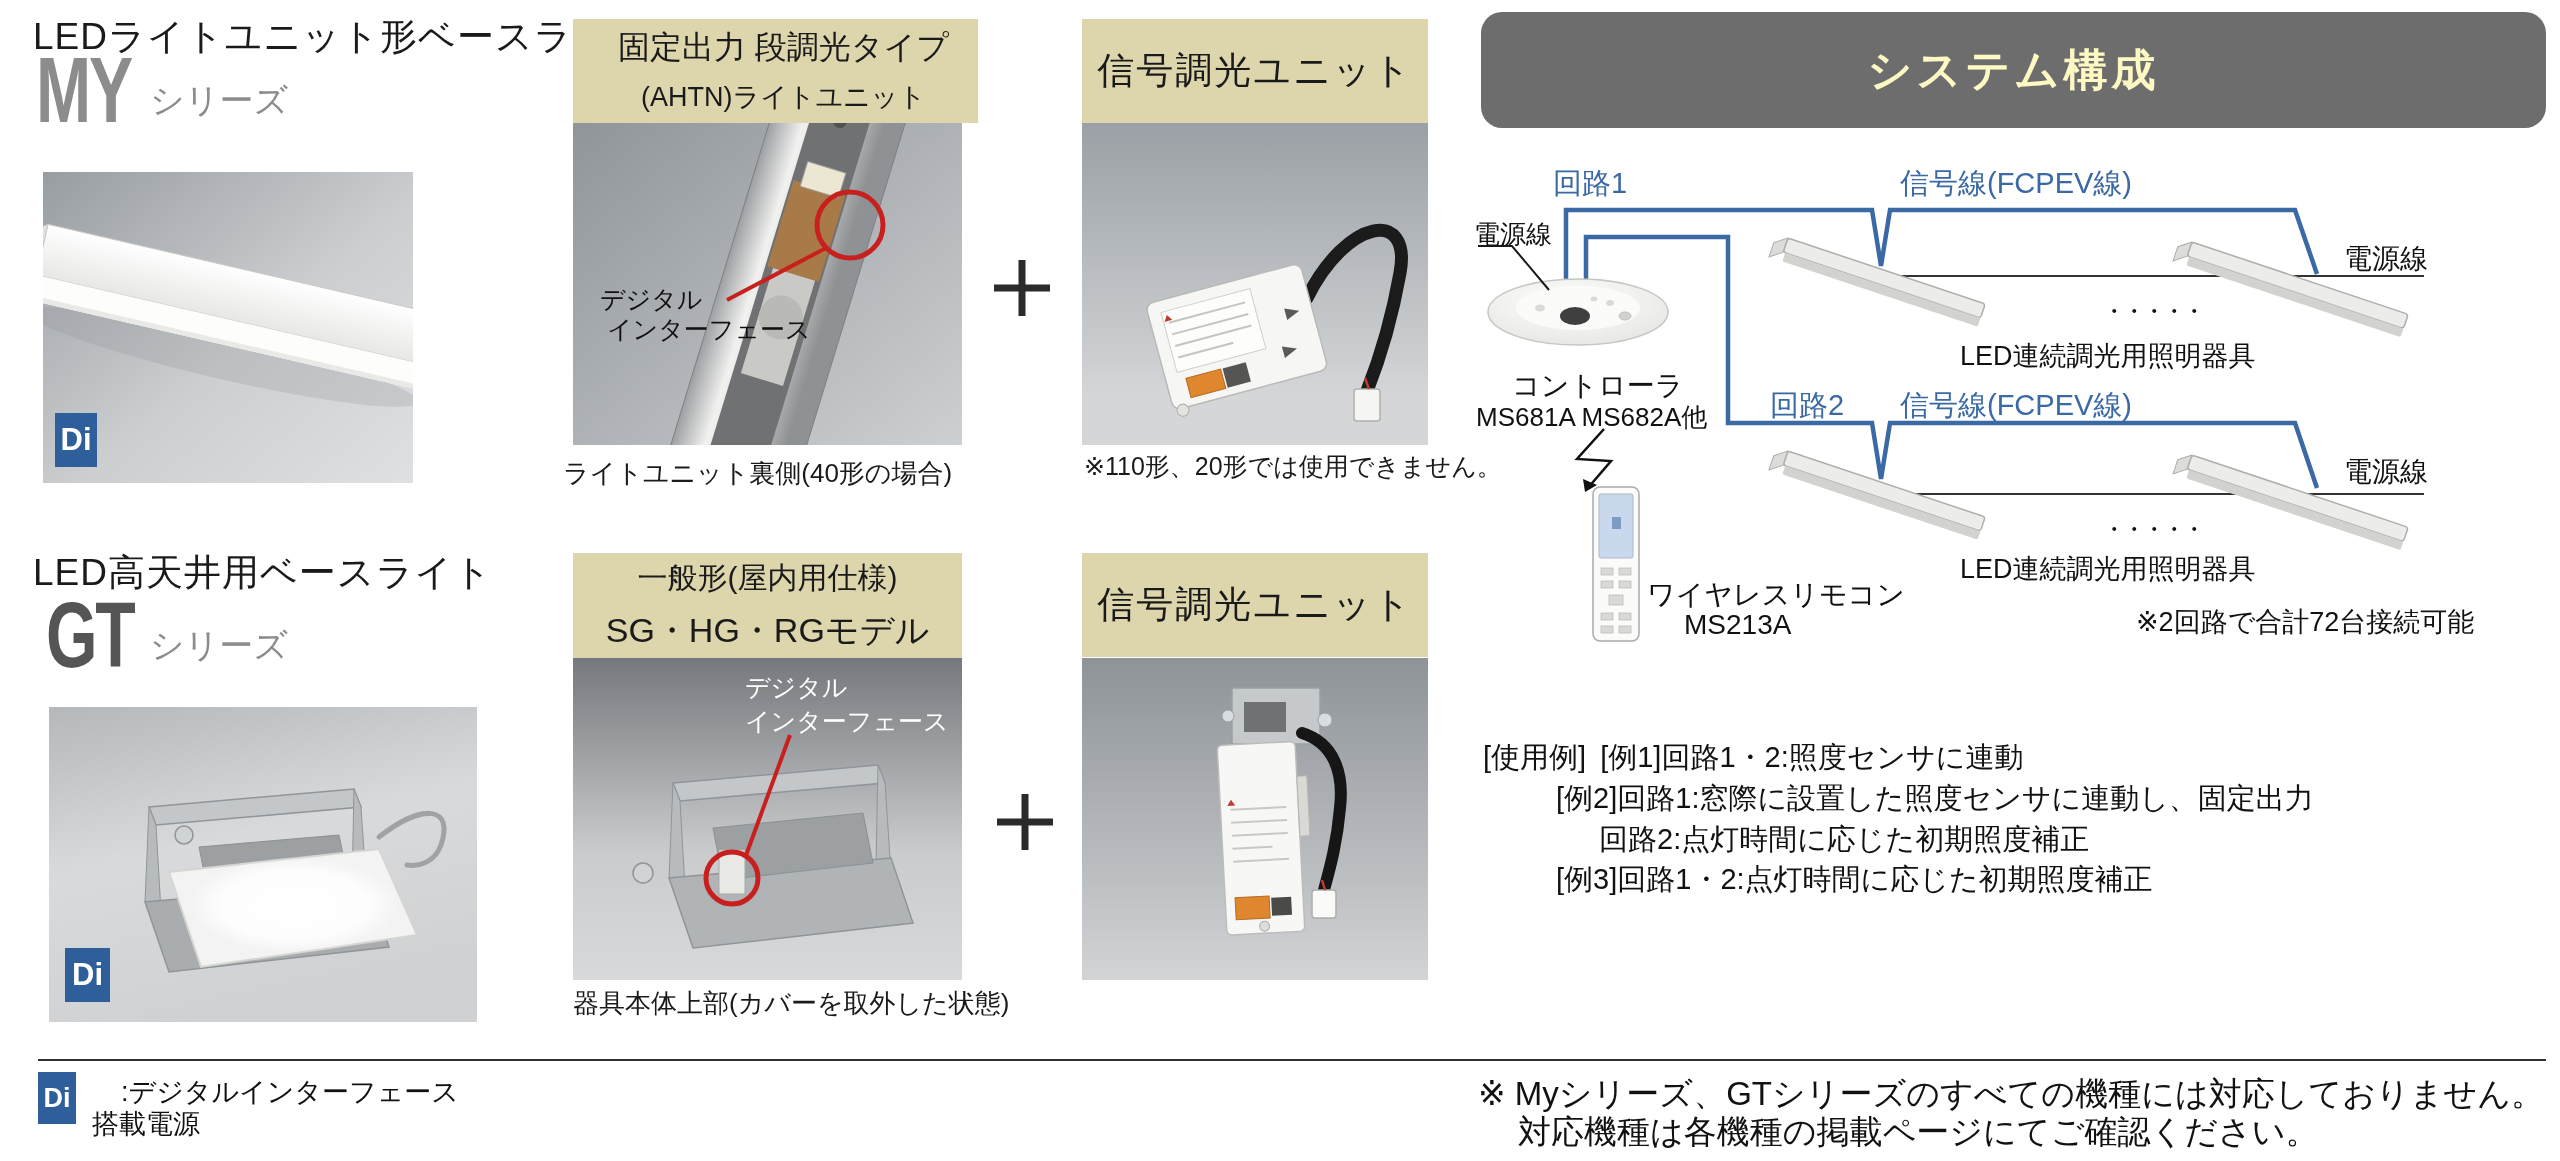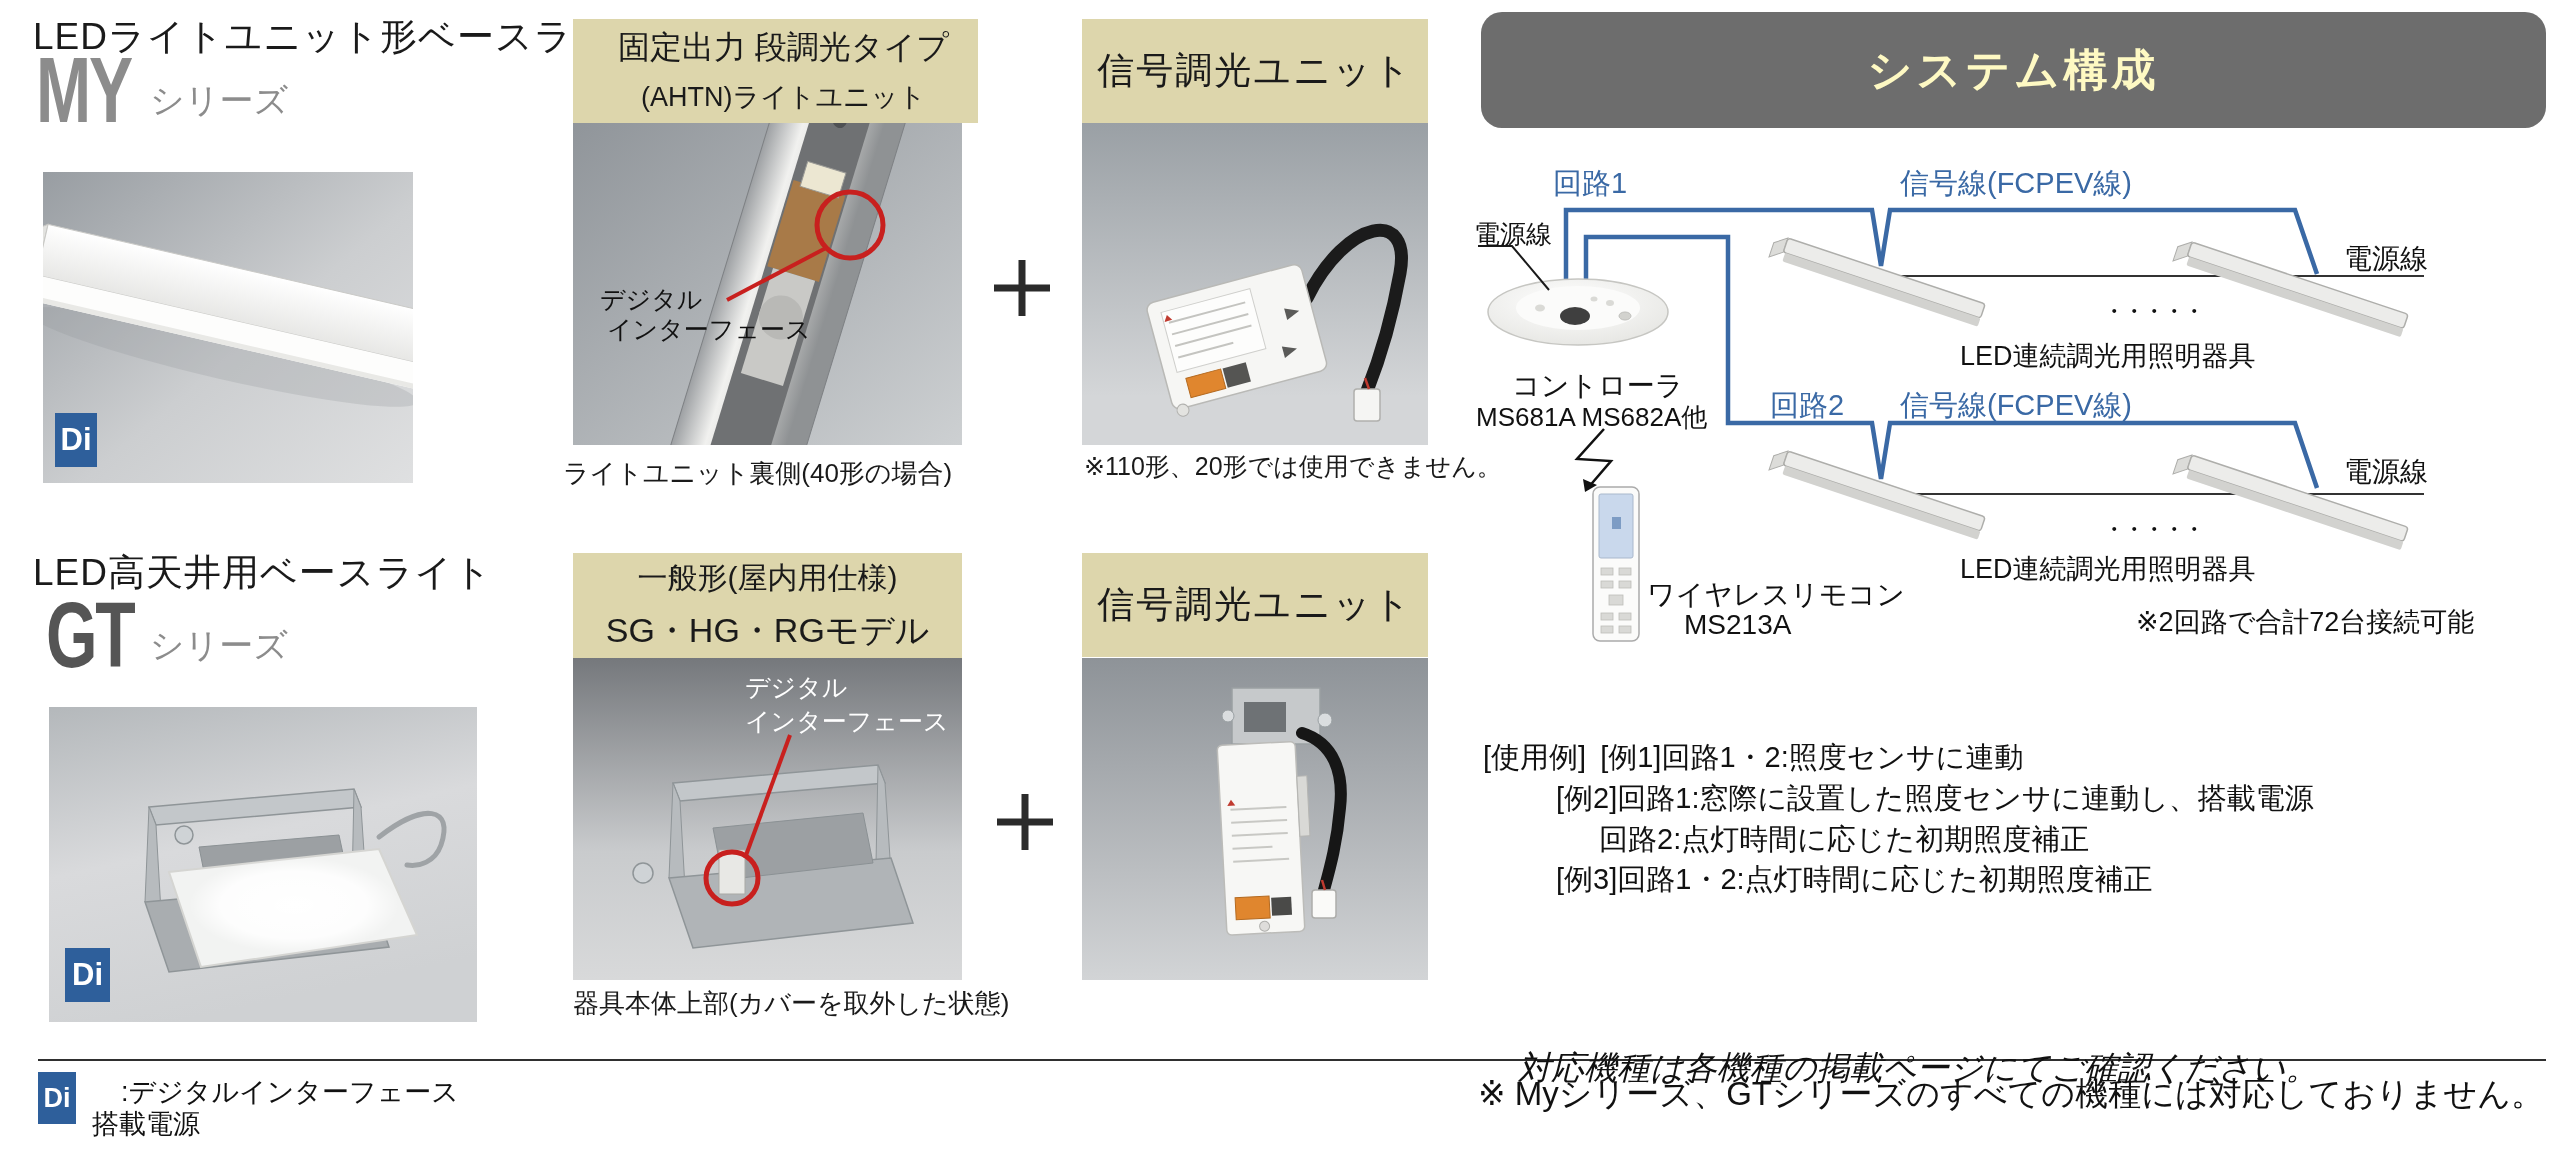--- a/index.html
+++ b/index.html
@@ -360,7 +360,7 @@
 </div>
 <div class="usage-line" style="left:1556px;top:779px;">
   <span>[例2]</span>
-  <span>回路1:窓際に設置した照度センサに連動し、搭載電源</span>
+  <span>回路1:窓際に設置した照度センサに連動し、固定出力</span>
 </div>
 <div class="usage-line" style="left:1599px;top:820px;">
   <span>回路2:点灯時間に応じた初期照度補正</span>

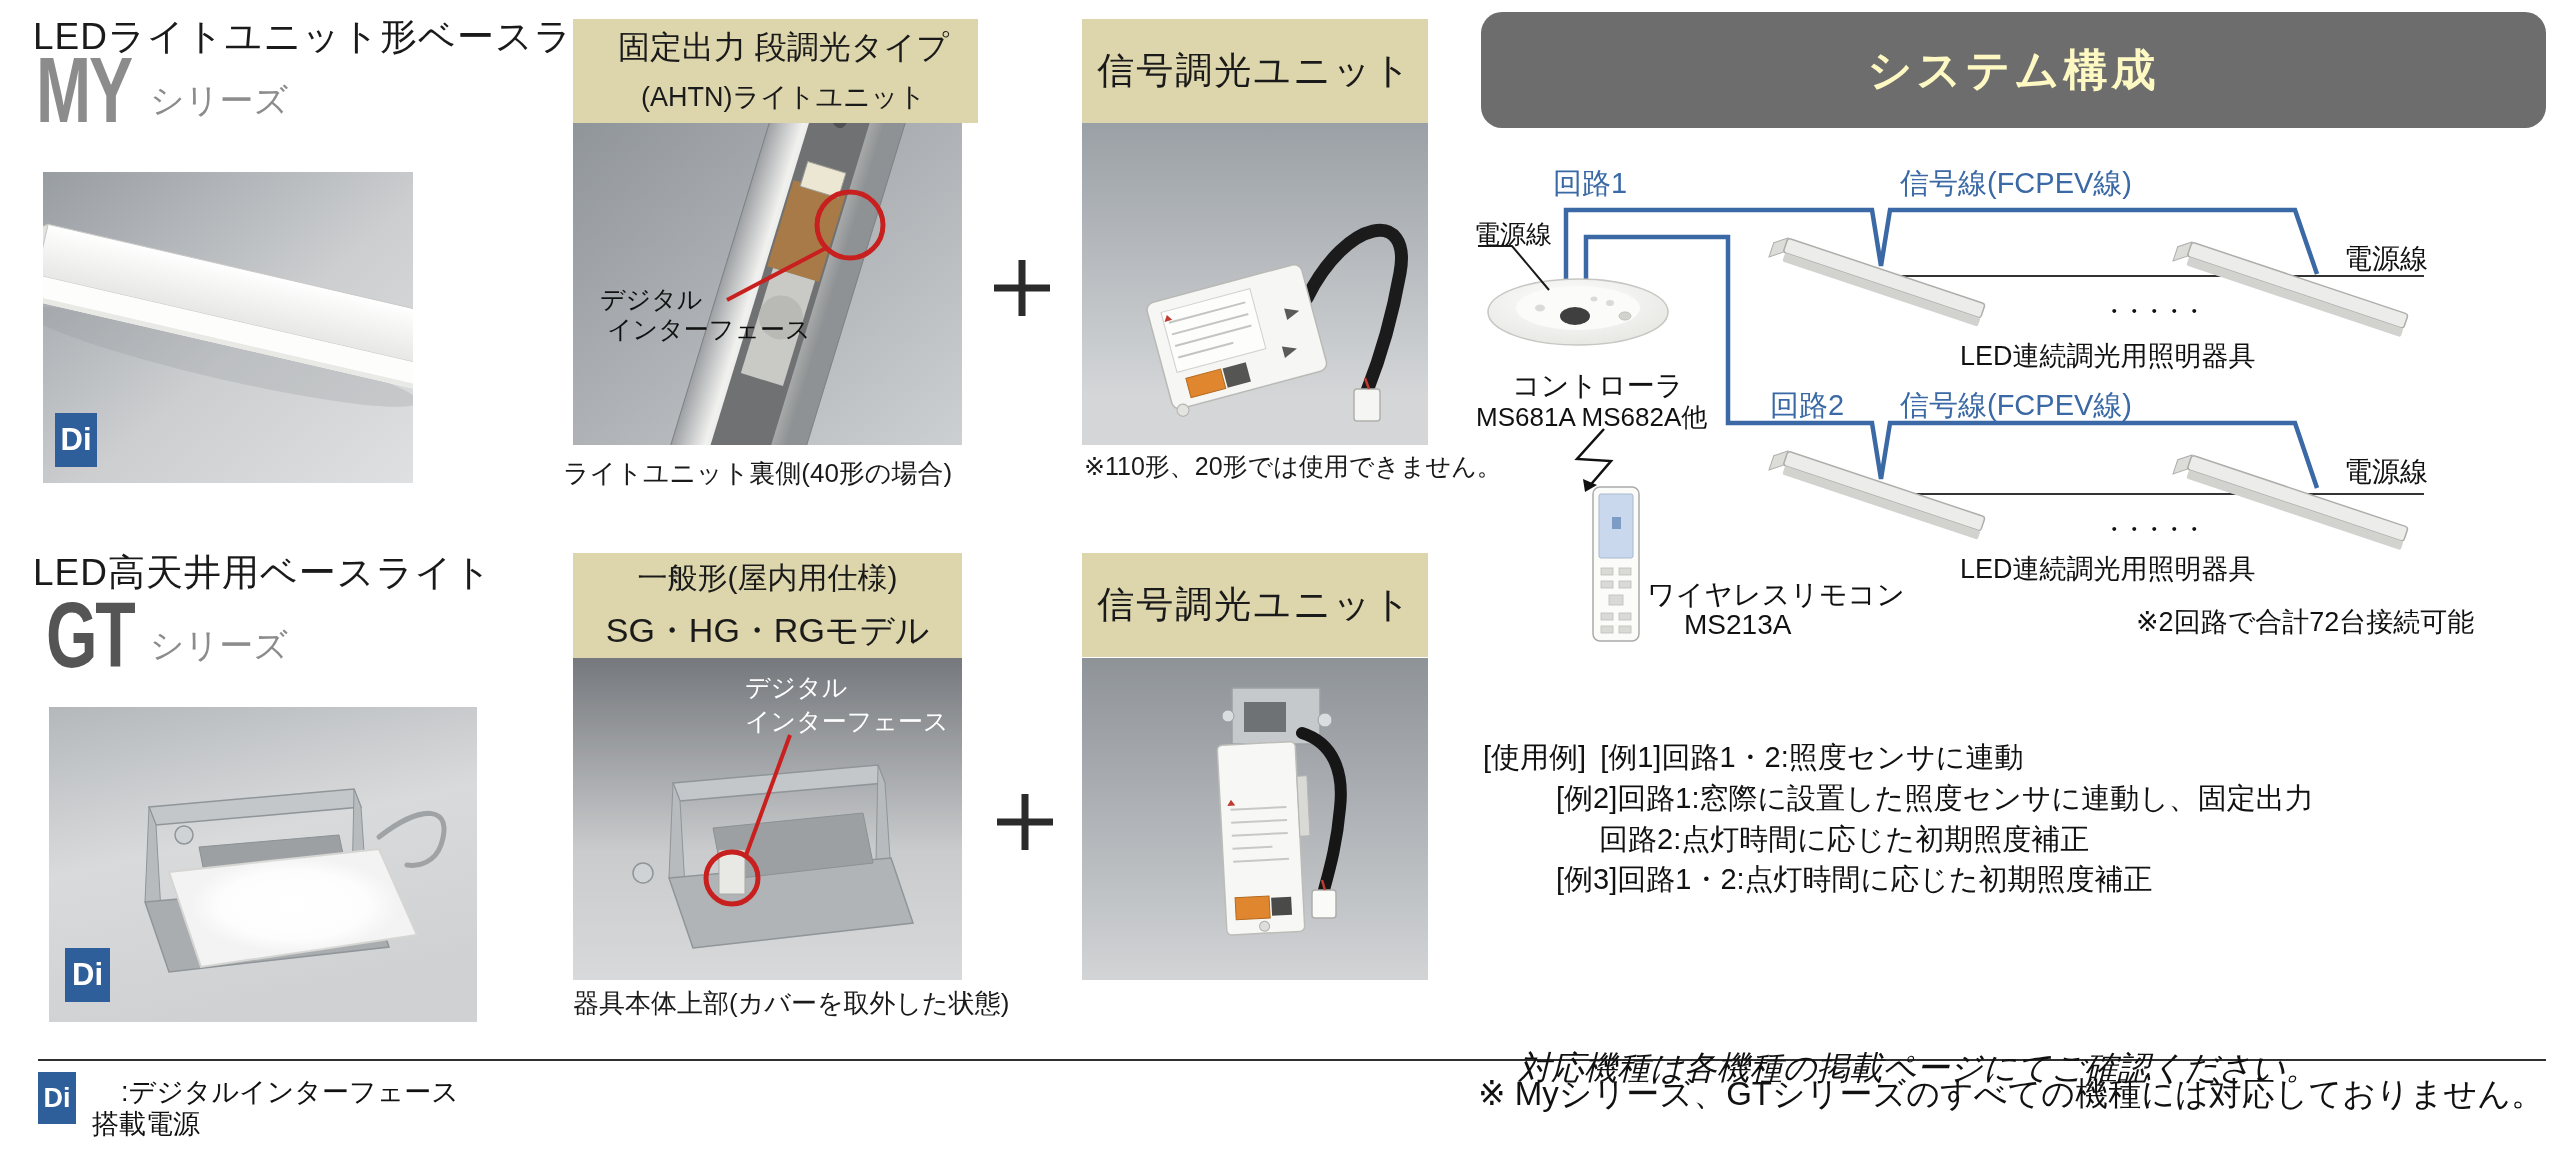--- a/index.html
+++ b/index.html
@@ -377,6 +377,6 @@
 <div class="abs legend-text" style="left:92px;top:1106px;">搭載電源</div>
 
 <div class="abs footer-note" style="left:1478px;top:1072px;">※ Myシリーズ、GTシリーズのすべての機種には対応しておりません。</div>
-<div class="abs footer-note" style="left:1518px;top:1046px;font-style:italic;">対応機種は各機種の掲載ページにてご確認ください。</div>
+<div class="abs footer-note" style="left:1518px;top:1110px;">対応機種は各機種の掲載ページにてご確認ください。</div>
 
 </body></html>

